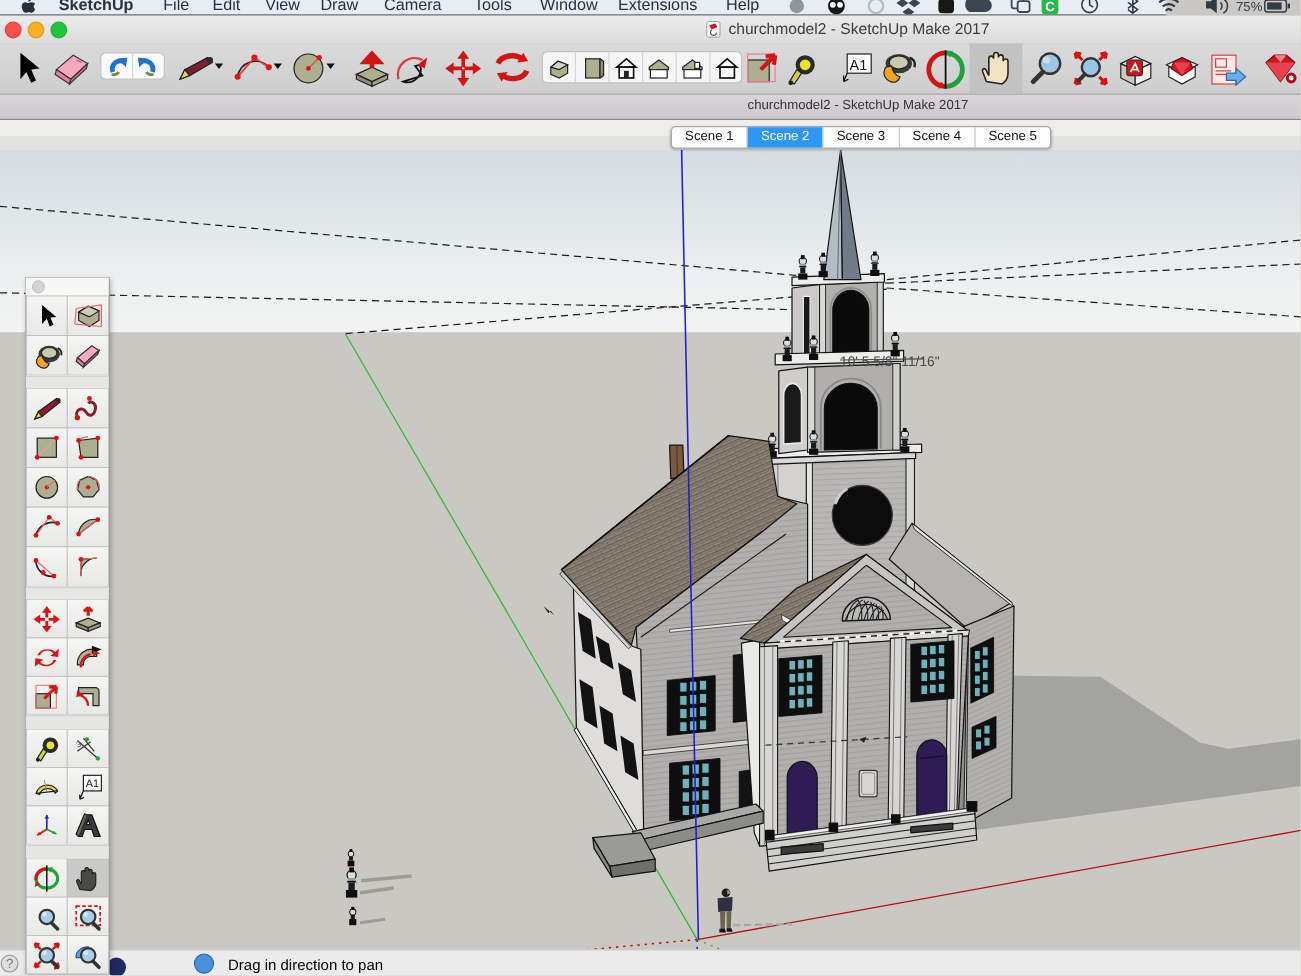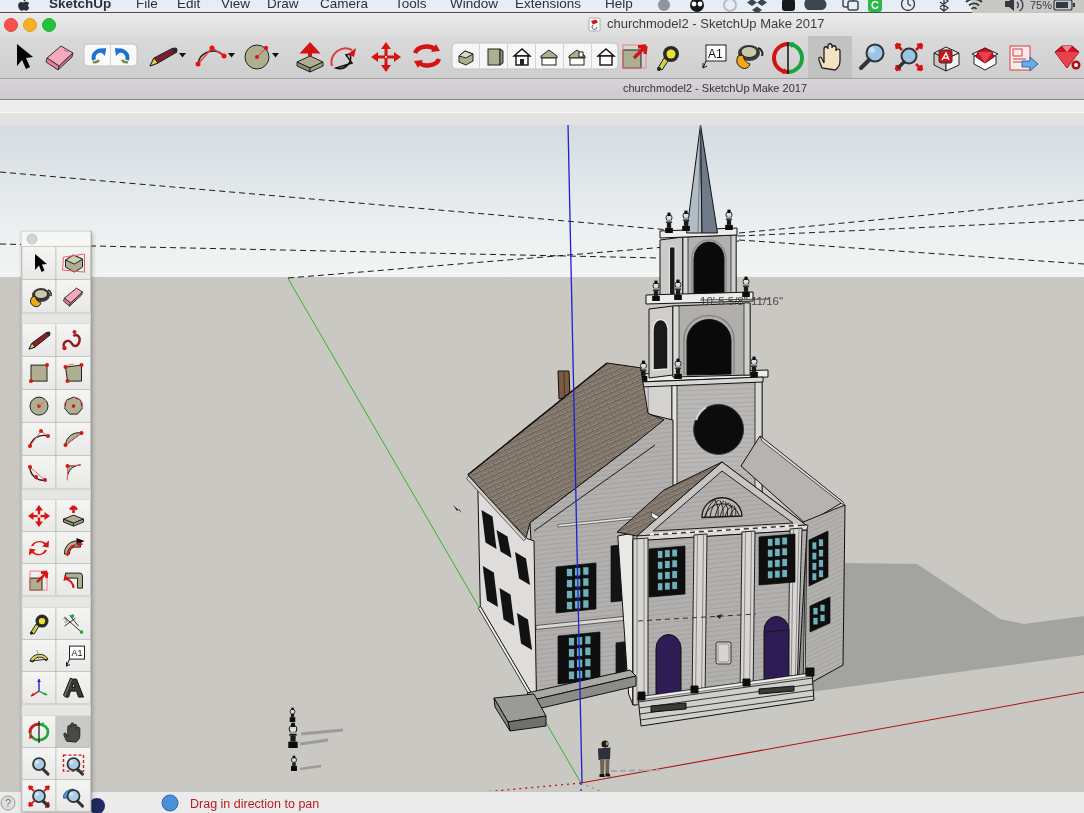--- a/index.html
+++ b/index.html
@@ -654,6 +654,13 @@
 <div id="strip1" class="abs"></div>
 <div id="strip2" class="abs"></div>
 
+<div id="tabs" class="abs">
+ <div class="tab">Scene 1</div>
+ <div class="tab sel">Scene 2</div>
+ <div class="tab">Scene 3</div>
+ <div class="tab">Scene 4</div>
+ <div class="tab">Scene 5</div>
+</div>
 
 <div id="status" class="abs">
  <svg class="abs" style="left:0;top:2px" width="186" height="20" viewBox="0 0 186 20">

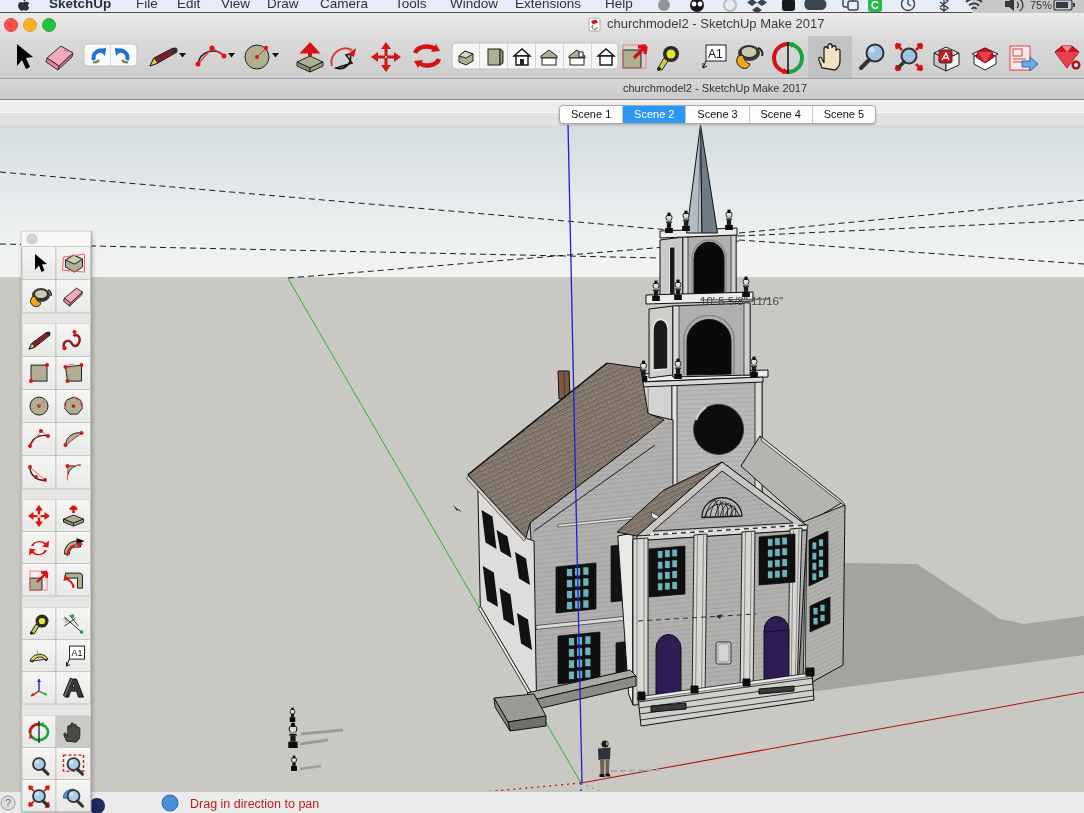--- a/index.html
+++ b/index.html
@@ -28,7 +28,7 @@
 .tab.sel{background:#2d97f4;color:#fff;border-radius:0;}
 
 #status{left:0;top:791px;width:1084px;height:22px;background:#ebebeb;border-top:1px solid #c6c6c5;}
-#statustext{position:absolute;left:190px;top:5px;font-size:12.5px;color:#b91c1c;}
+#statustext{position:absolute;left:190px;top:5px;font-size:12.5px;color:#000000;}
 </style>
 </head>
 <body>

